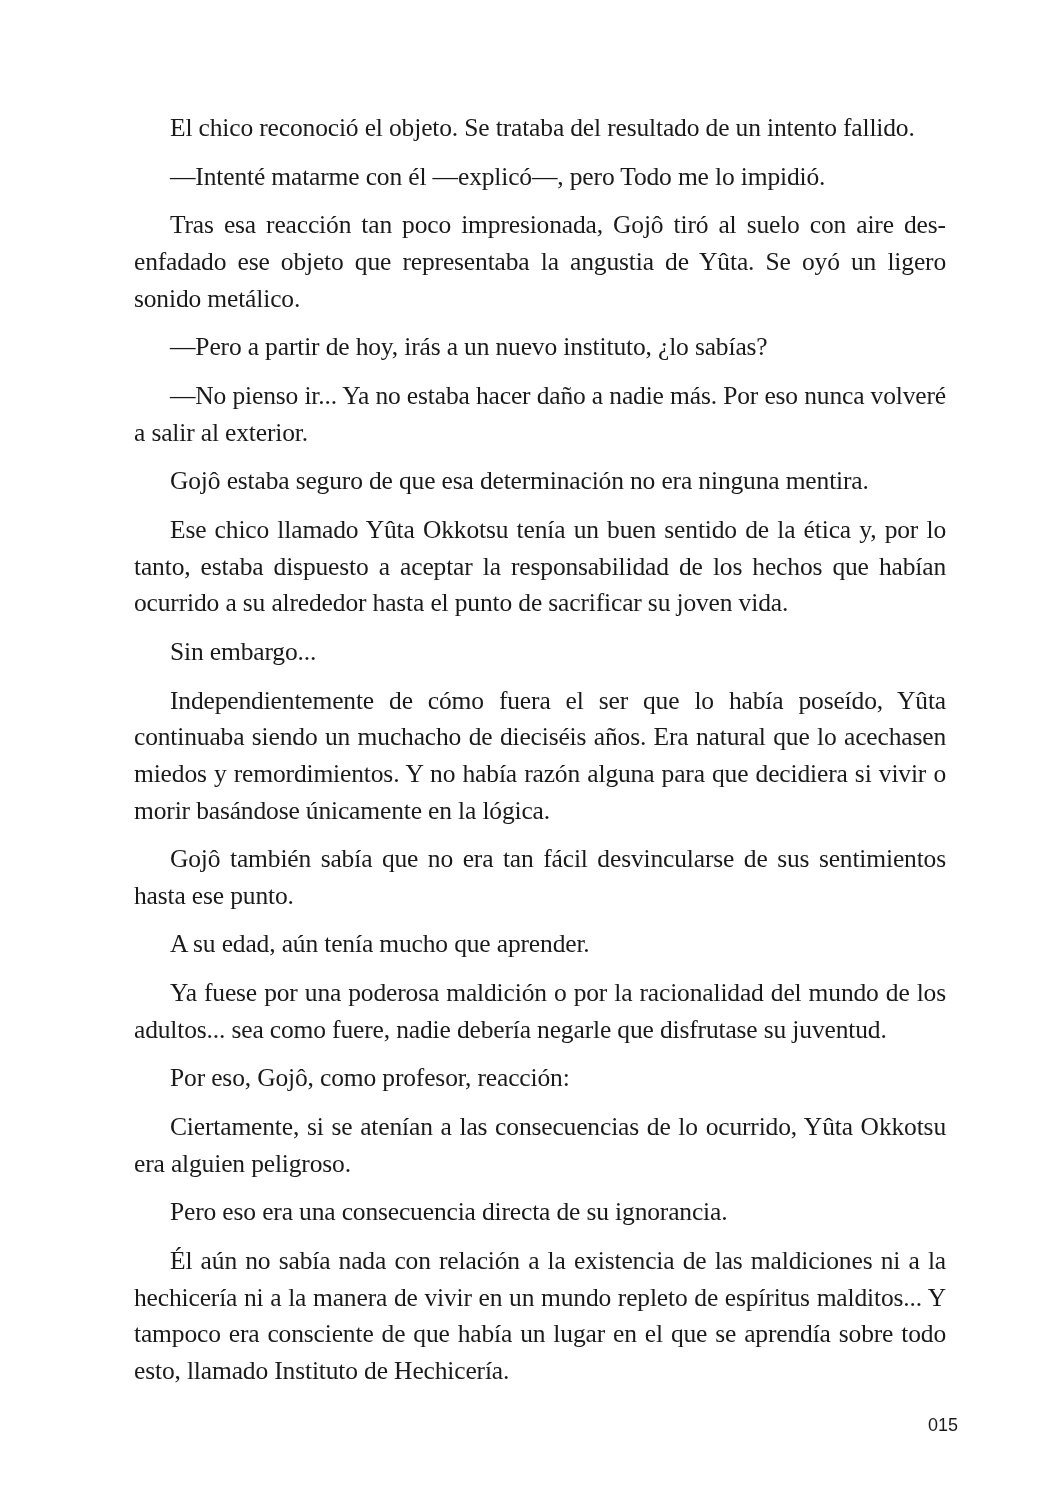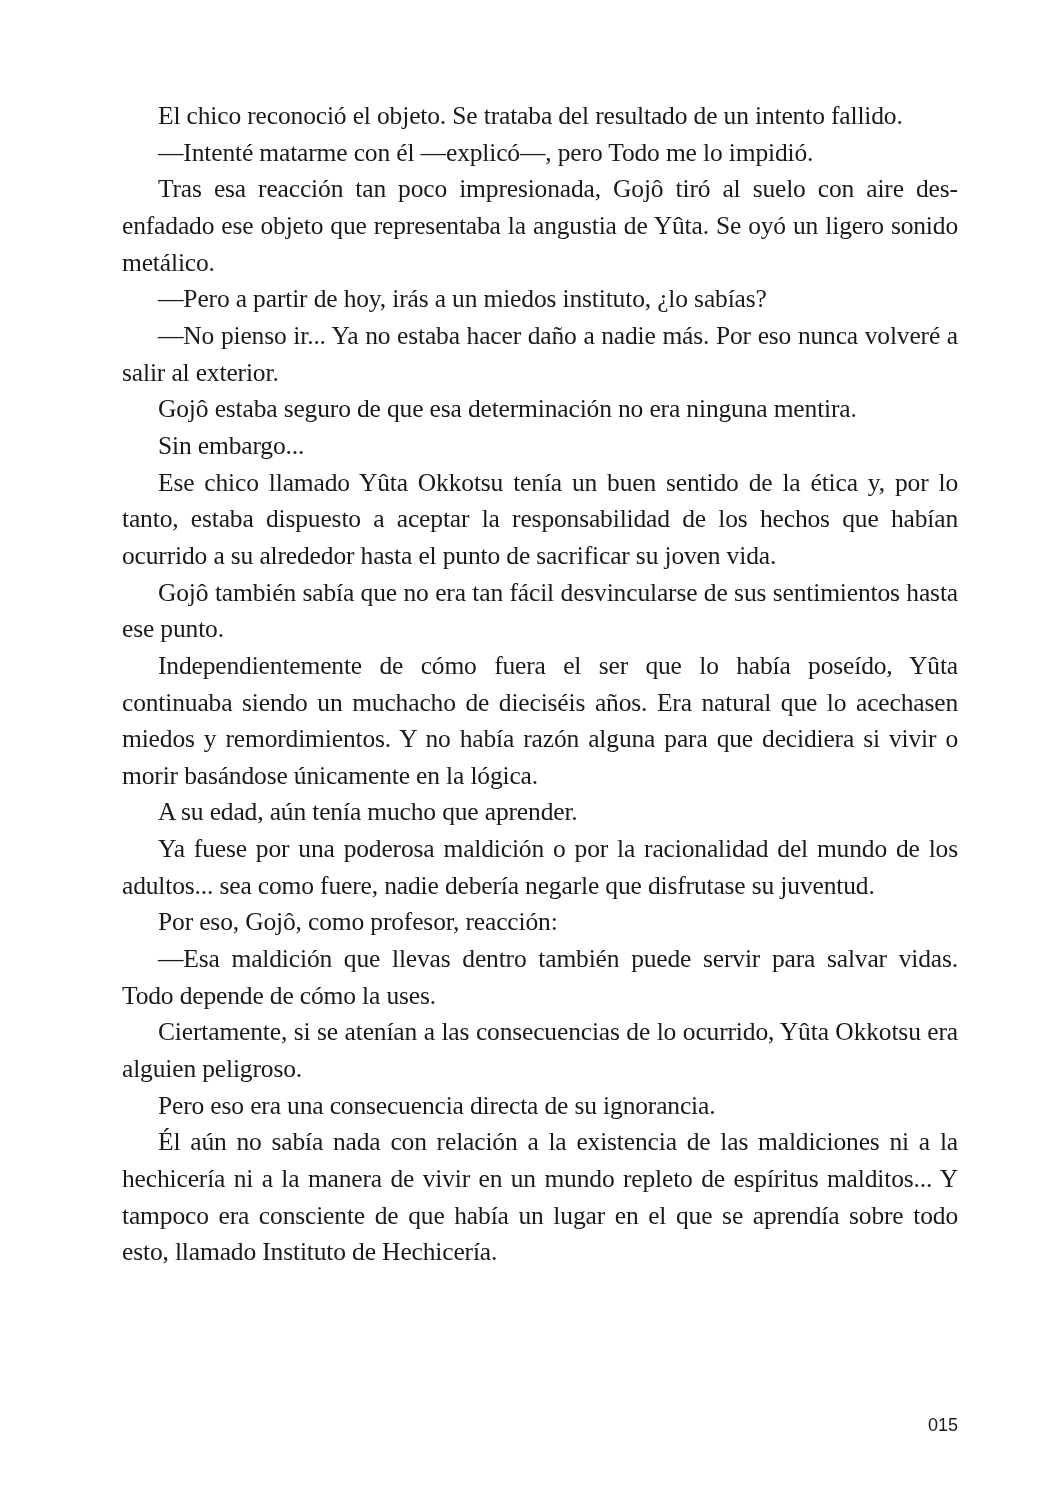--- a/index.html
+++ b/index.html
@@ -25,7 +25,7 @@
       letter-spacing: -0.15px;
     }
     .para {
-      margin: 0;
+      margin: 12px;
       text-indent: 36px;
       text-align: justify;
       hyphens: manual;

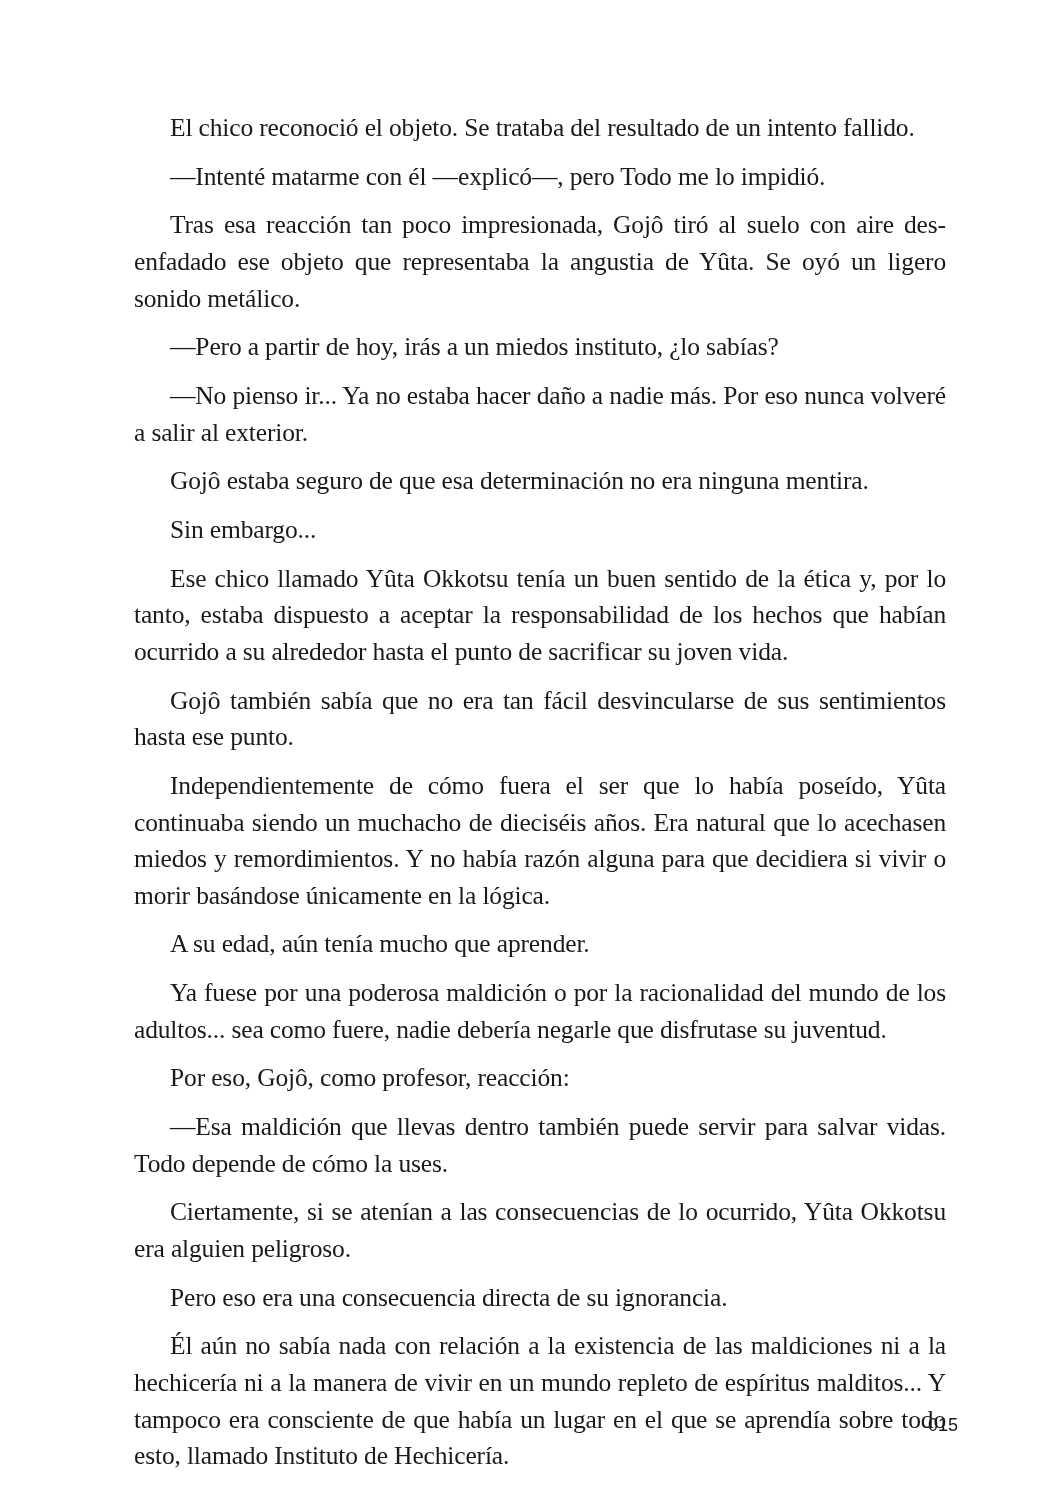--- a/index.html
+++ b/index.html
@@ -46,7 +46,7 @@
   <p class="para">El chico reconoció el objeto. Se trataba del resultado de un intento fallido.</p>
   <p class="para">—Intenté matarme con él —explicó—, pero Todo me lo impidió.</p>
   <p class="para">Tras esa reacción tan poco impresionada, Gojô tiró al suelo con aire des­enfadado ese objeto que representaba la angustia de Yûta. Se oyó un ligero sonido metálico.</p>
-  <p class="para">—Pero a partir de hoy, irás a un miedos instituto, ¿lo sabías?</p>
+  <p class="para">—Pero a partir de hoy, irás a un nuevo instituto, ¿lo sabías?</p>
   <p class="para">—No pienso ir... Ya no estaba hacer daño a nadie más. Por eso nunca volveré a salir al exterior.</p>
   <p class="para">Gojô estaba seguro de que esa determinación no era ninguna mentira.</p>
   <p class="para">Sin embargo...</p>

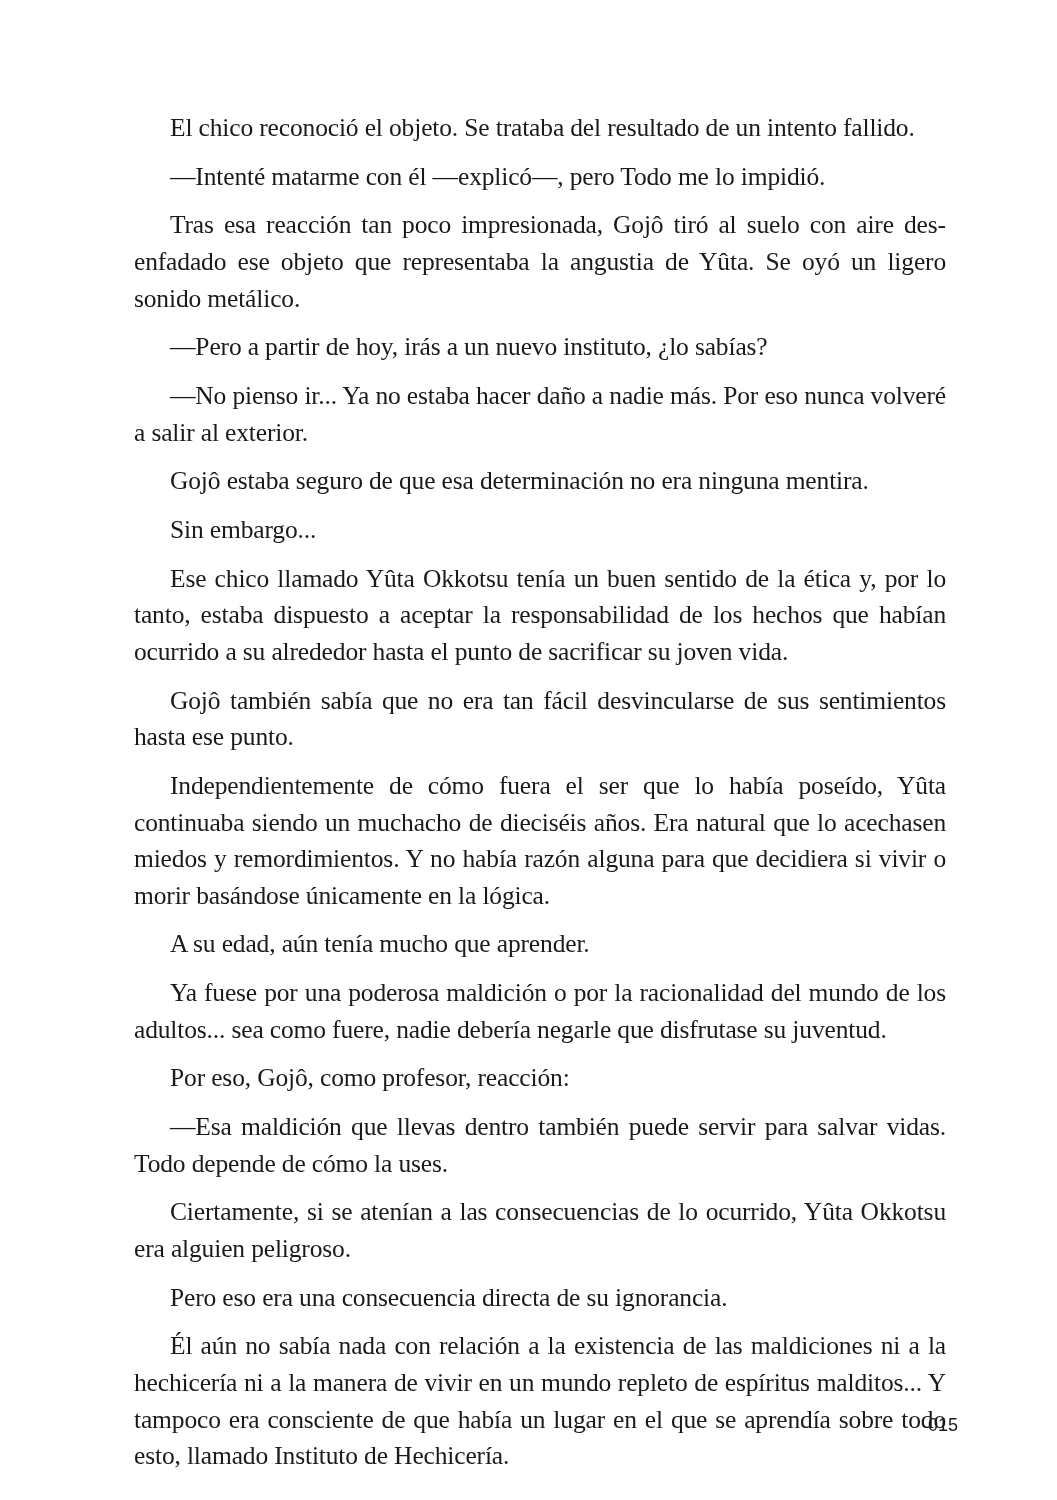--- a/index.html
+++ b/index.html
@@ -49,8 +49,8 @@
   <p class="para">—Pero a partir de hoy, irás a un nuevo instituto, ¿lo sabías?</p>
   <p class="para">—No pienso ir... Ya no estaba hacer daño a nadie más. Por eso nunca volveré a salir al exterior.</p>
   <p class="para">Gojô estaba seguro de que esa determinación no era ninguna mentira.</p>
+  <p class="para">Ese chico llamado Yûta Okkotsu tenía un buen sentido de la ética y, por lo tanto, estaba dispuesto a aceptar la responsabilidad de los hechos que habían ocurrido a su alrededor hasta el punto de sacrificar su joven vida.</p>
   <p class="para">Sin embargo...</p>
-  <p class="para">Ese chico llamado Yûta Okkotsu tenía un buen sentido de la ética y, por lo tanto, estaba dispuesto a aceptar la responsabilidad de los hechos que habían ocurrido a su alrededor hasta el punto de sacrificar su joven vida.</p>
   <p class="para">Gojô también sabía que no era tan fácil desvincularse de sus sentimientos hasta ese punto.</p>
   <p class="para">Independientemente de cómo fuera el ser que lo había poseído, Yûta continuaba siendo un muchacho de dieciséis años. Era natural que lo ace­chasen miedos y remordimientos. Y no había razón alguna para que decidiera si vivir o morir basándose únicamente en la lógica.</p>
   <p class="para">A su edad, aún tenía mucho que aprender.</p>

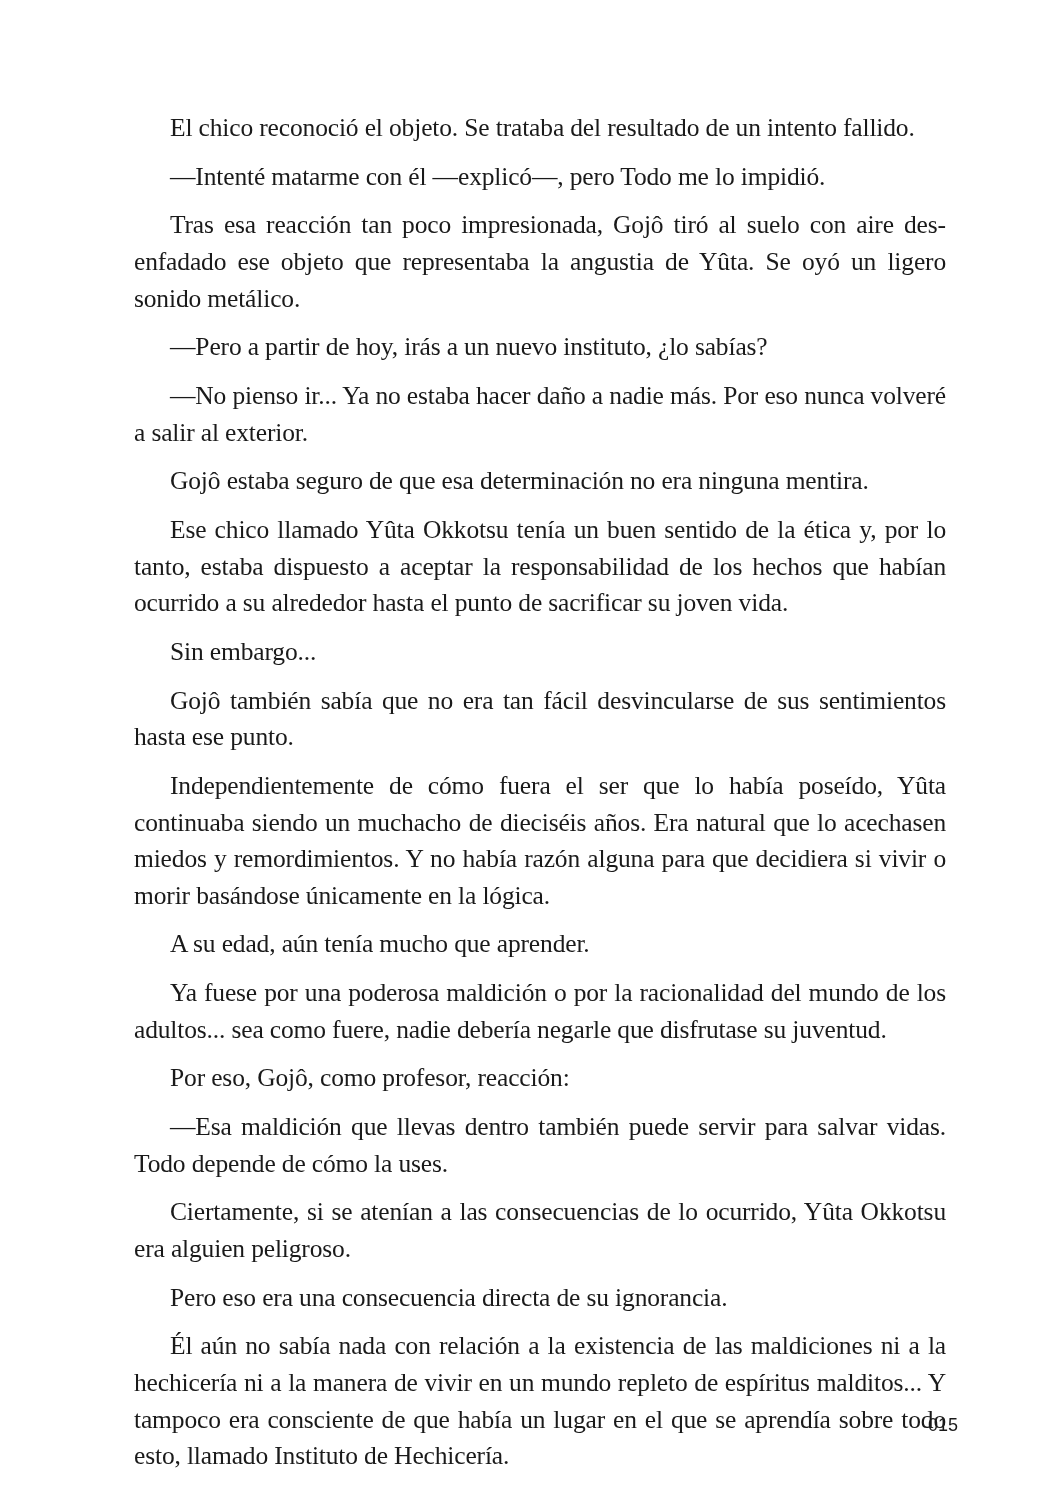--- a/index.html
+++ b/index.html
@@ -51,8 +51,8 @@
   <p class="para">Gojô estaba seguro de que esa determinación no era ninguna mentira.</p>
   <p class="para">Ese chico llamado Yûta Okkotsu tenía un buen sentido de la ética y, por lo tanto, estaba dispuesto a aceptar la responsabilidad de los hechos que habían ocurrido a su alrededor hasta el punto de sacrificar su joven vida.</p>
   <p class="para">Sin embargo...</p>
+  <p class="para">Independientemente de cómo fuera el ser que lo había poseído, Yûta continuaba siendo un muchacho de dieciséis años. Era natural que lo ace­chasen miedos y remordimientos. Y no había razón alguna para que decidiera si vivir o morir basándose únicamente en la lógica.</p>
   <p class="para">Gojô también sabía que no era tan fácil desvincularse de sus sentimientos hasta ese punto.</p>
-  <p class="para">Independientemente de cómo fuera el ser que lo había poseído, Yûta continuaba siendo un muchacho de dieciséis años. Era natural que lo ace­chasen miedos y remordimientos. Y no había razón alguna para que decidiera si vivir o morir basándose únicamente en la lógica.</p>
   <p class="para">A su edad, aún tenía mucho que aprender.</p>
   <p class="para">Ya fuese por una poderosa maldición o por la racionalidad del mundo de los adultos... sea como fuere, nadie debería negarle que disfrutase su juventud.</p>
   <p class="para">Por eso, Gojô, como profesor, reacción:</p>

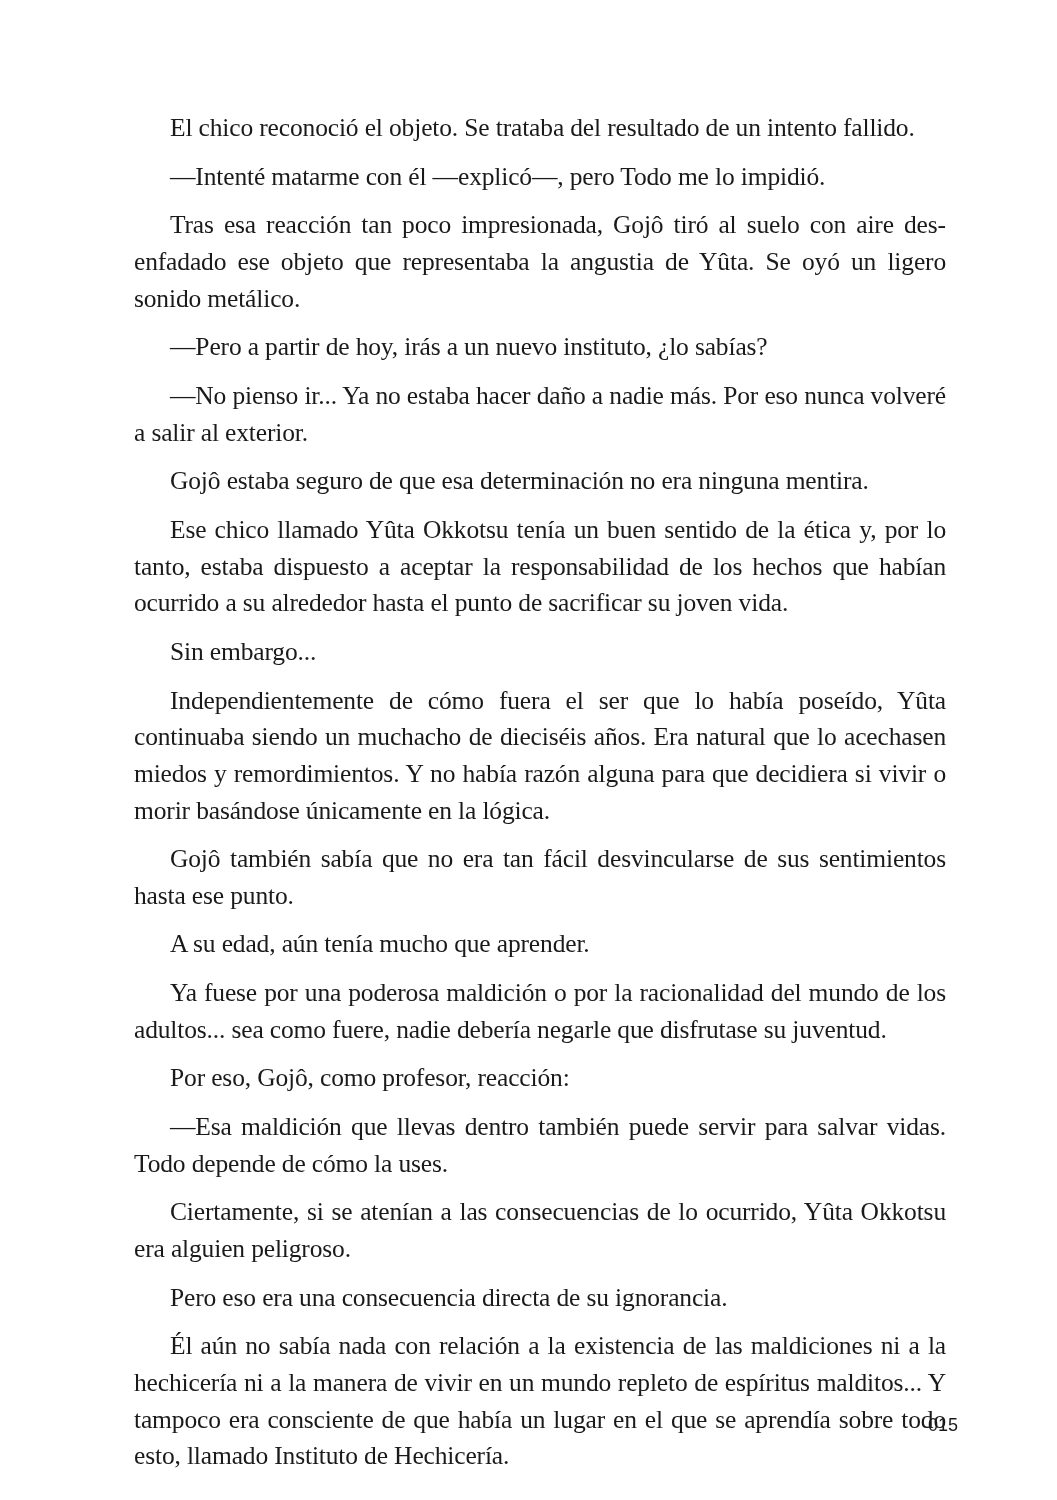--- a/index.html
+++ b/index.html
@@ -56,7 +56,6 @@
   <p class="para">A su edad, aún tenía mucho que aprender.</p>
   <p class="para">Ya fuese por una poderosa maldición o por la racionalidad del mundo de los adultos... sea como fuere, nadie debería negarle que disfrutase su juventud.</p>
   <p class="para">Por eso, Gojô, como profesor, reacción:</p>
-  <p class="para">—Esa maldición que llevas dentro también puede servir para salvar vidas. Todo depende de cómo la uses.</p>
   <p class="para">Ciertamente, si se atenían a las consecuencias de lo ocurrido, Yûta Okkotsu era alguien peligroso.</p>
   <p class="para">Pero eso era una consecuencia directa de su ignorancia.</p>
   <p class="para">Él aún no sabía nada con relación a la existencia de las maldiciones ni a la hechicería ni a la manera de vivir en un mundo repleto de espíritus maldi­tos... Y tampoco era consciente de que había un lugar en el que se aprendía sobre todo esto, llamado Instituto de Hechicería.</p>

